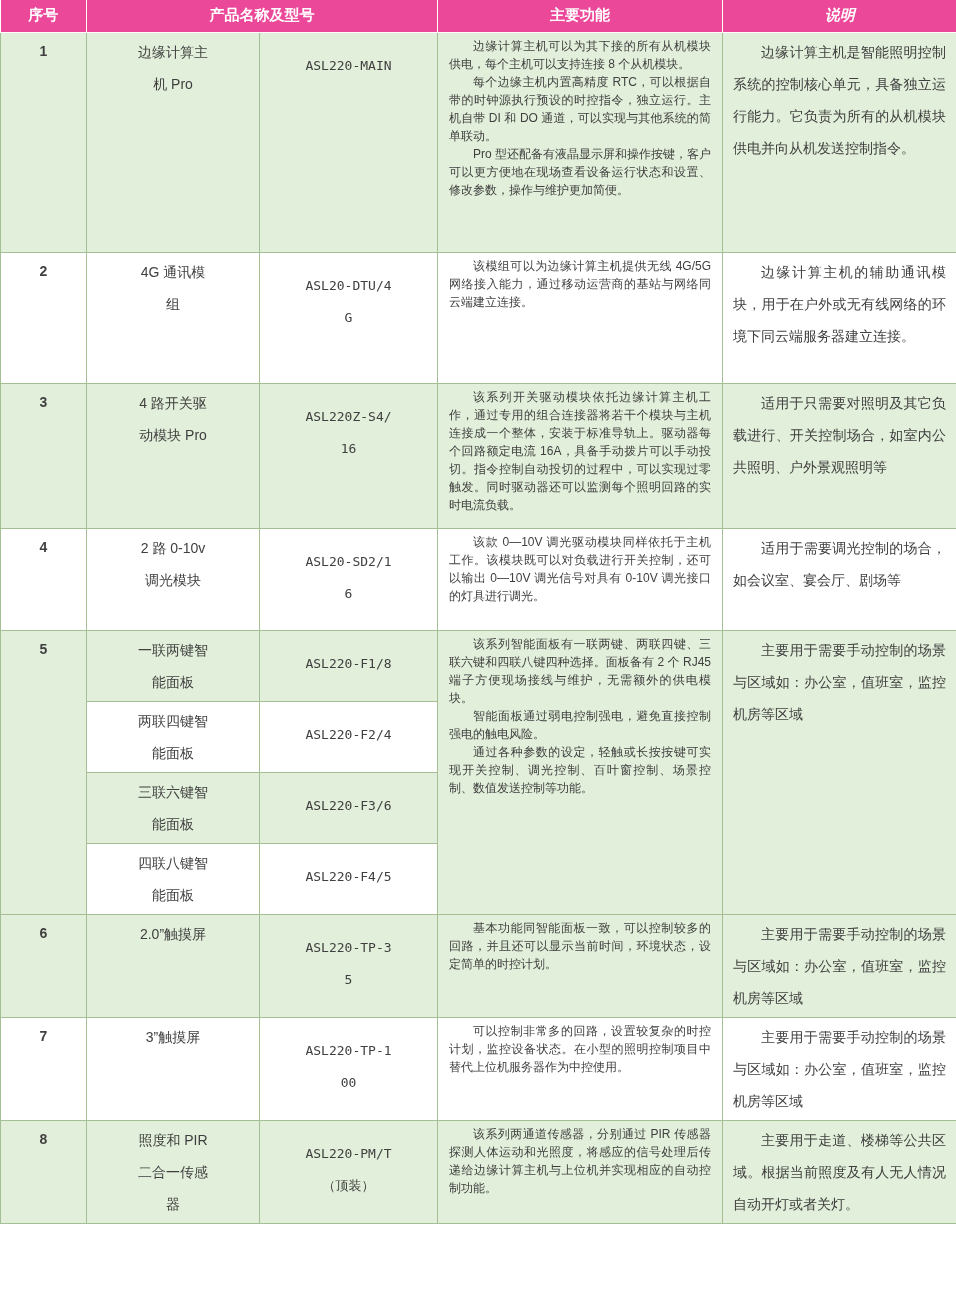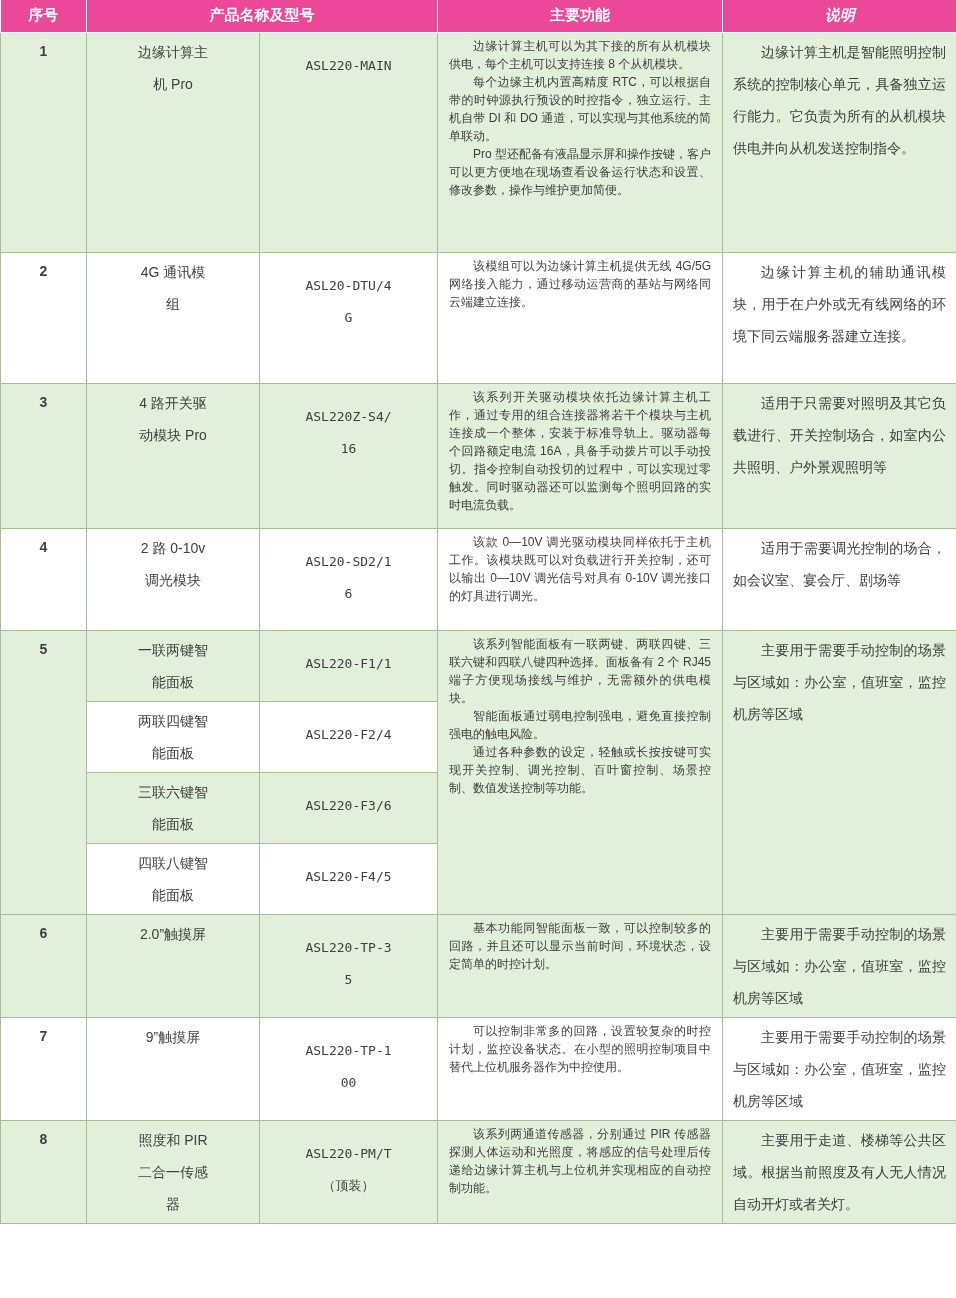--- a/index.html
+++ b/index.html
@@ -89,7 +89,7 @@
       <tr class="g" style="height: 65px;">
         <td class="no" rowspan="4">5</td>
         <td class="name">一联两键智能面板</td>
-        <td class="model">ASL220-F1/1</td>
+        <td class="model">ASL220-F1/8</td>
         <td class="func" rowspan="4">
           <p>该系列智能面板有一联两键、两联四键、三联六键和四联八键四种选择。面板备有 2 个 RJ45 端子方便现场接线与维护，无需额外的供电模块。</p>
           <p>智能面板通过弱电控制强电，避免直接控制强电的触电风险。</p>

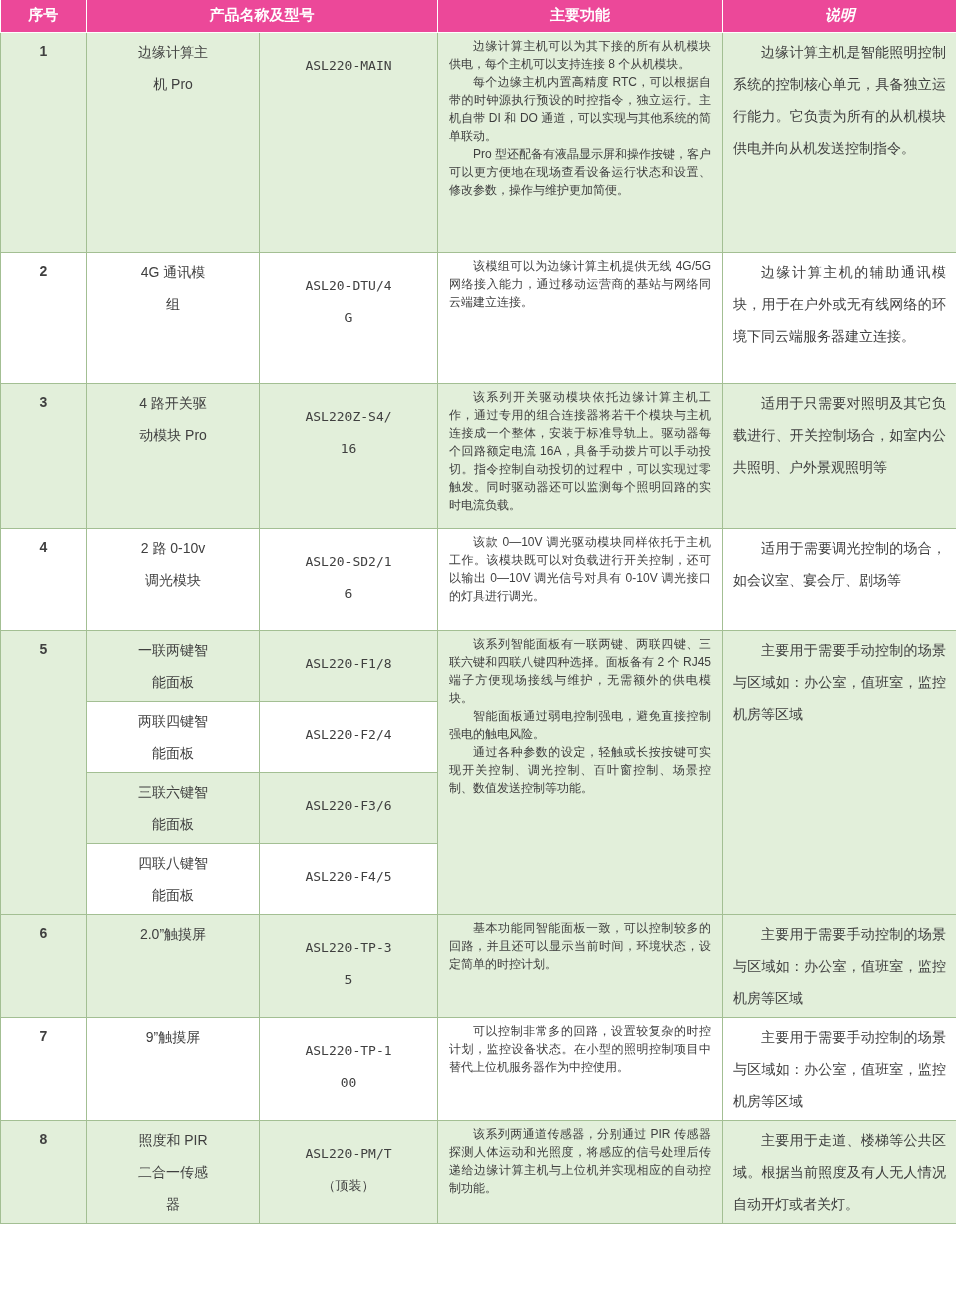--- a/index.html
+++ b/index.html
@@ -124,7 +124,7 @@
       </tr>
       <tr class="w" style="height: 97px;">
         <td class="no">7</td>
-        <td class="name">9”触摸屏</td>
+        <td class="name">3”触摸屏</td>
         <td class="model">ASL220-TP-100</td>
         <td class="func">
           <p>可以控制非常多的回路，设置较复杂的时控计划，监控设备状态。在小型的照明控制项目中替代上位机服务器作为中控使用。</p>

